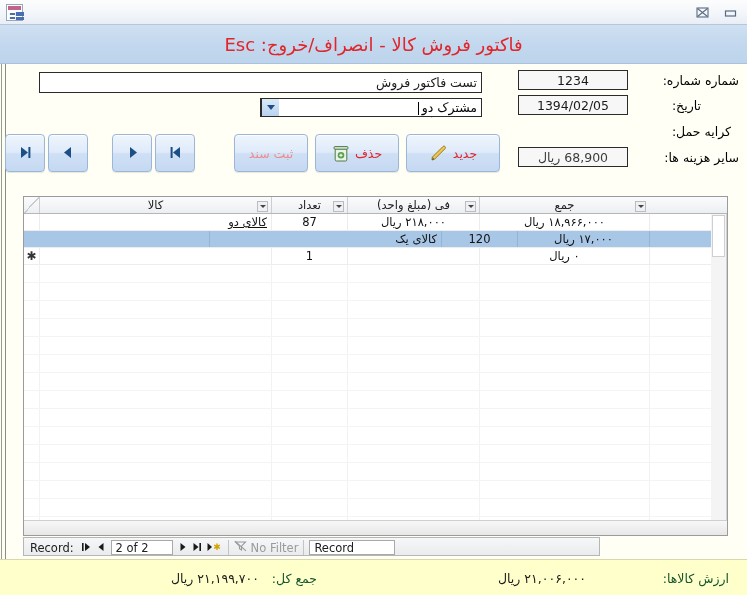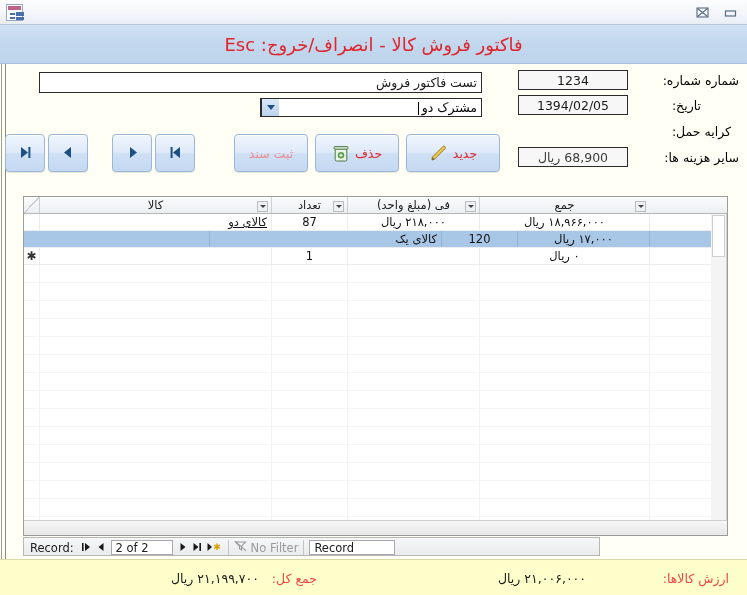--- a/index.html
+++ b/index.html
@@ -197,7 +197,7 @@
     background:#ffffcc;border-top:1px solid #d8d8a8;box-sizing:border-box;
   }
   .foot-label{
-    position:absolute;direction:rtl;font-size:12.5px;color:#ef4444;white-space:nowrap;
+    position:absolute;direction:rtl;font-size:12.5px;color:#14532d;white-space:nowrap;
   }
   .foot-val{
     position:absolute;direction:rtl;font-size:12.5px;color:#1a1a1a;white-space:nowrap;

